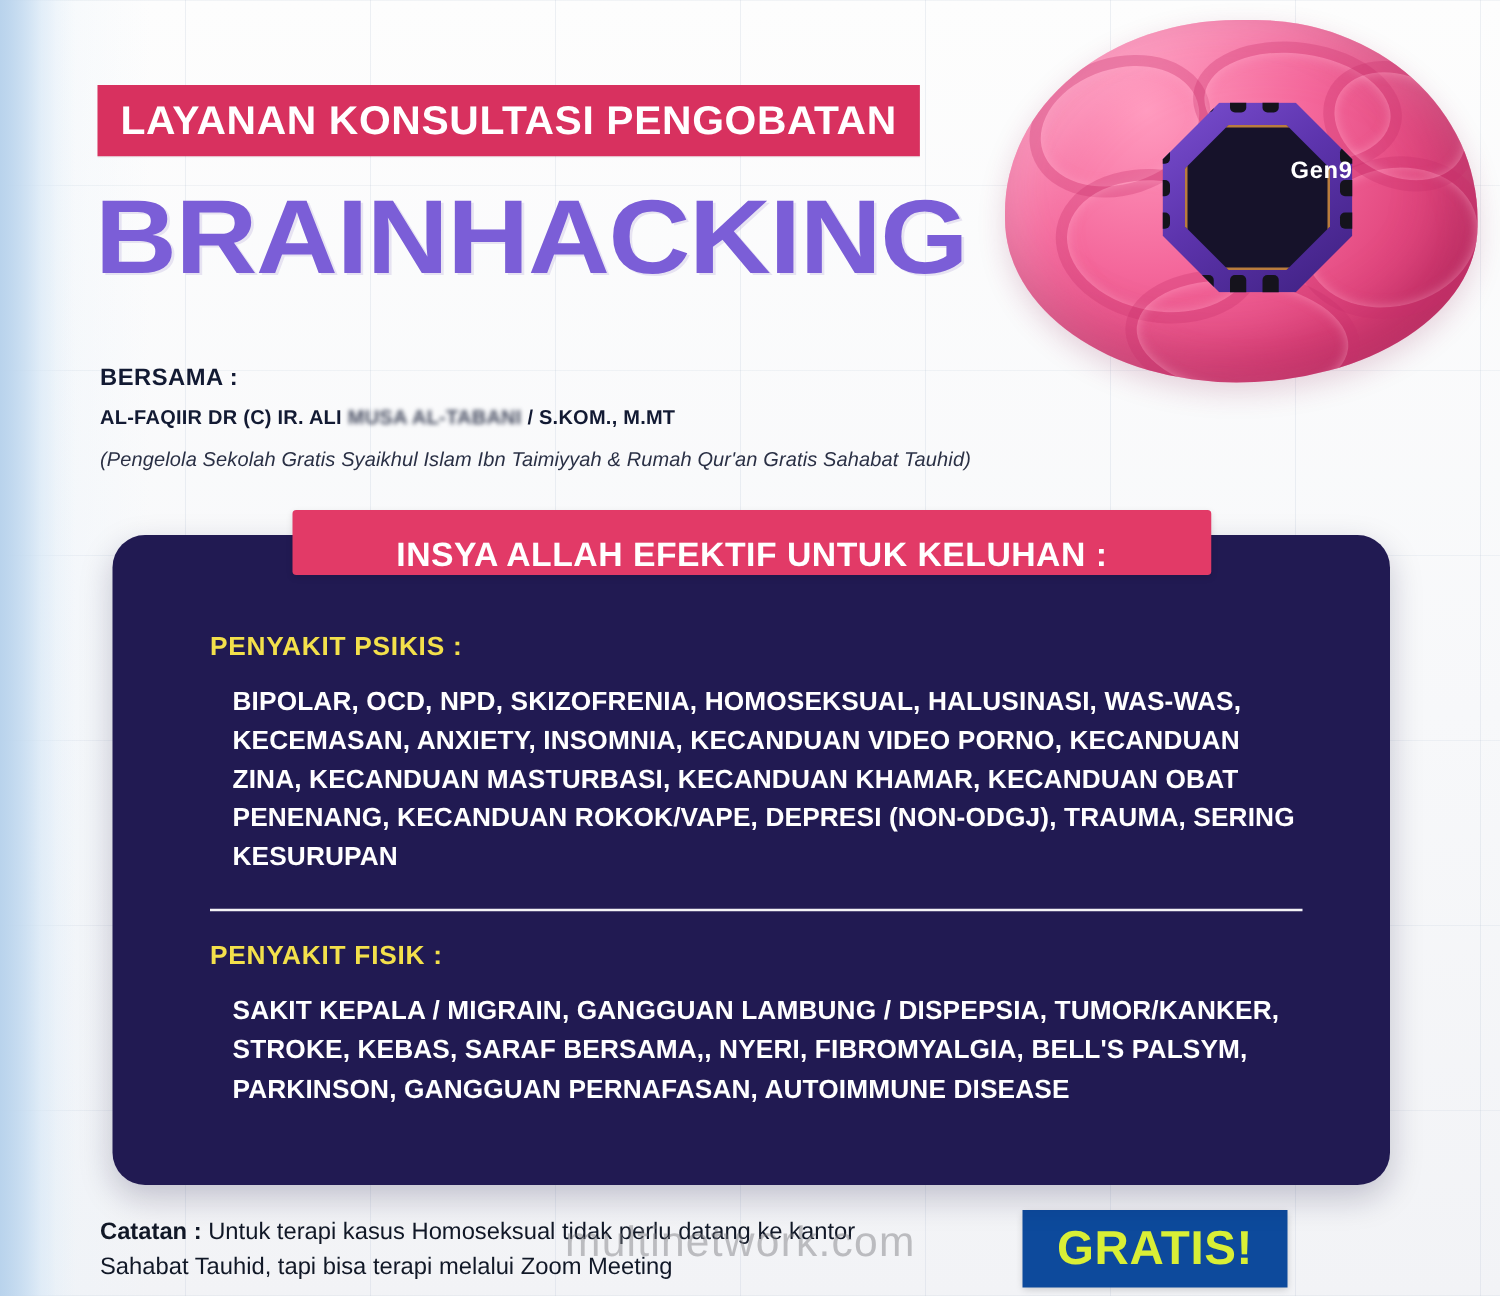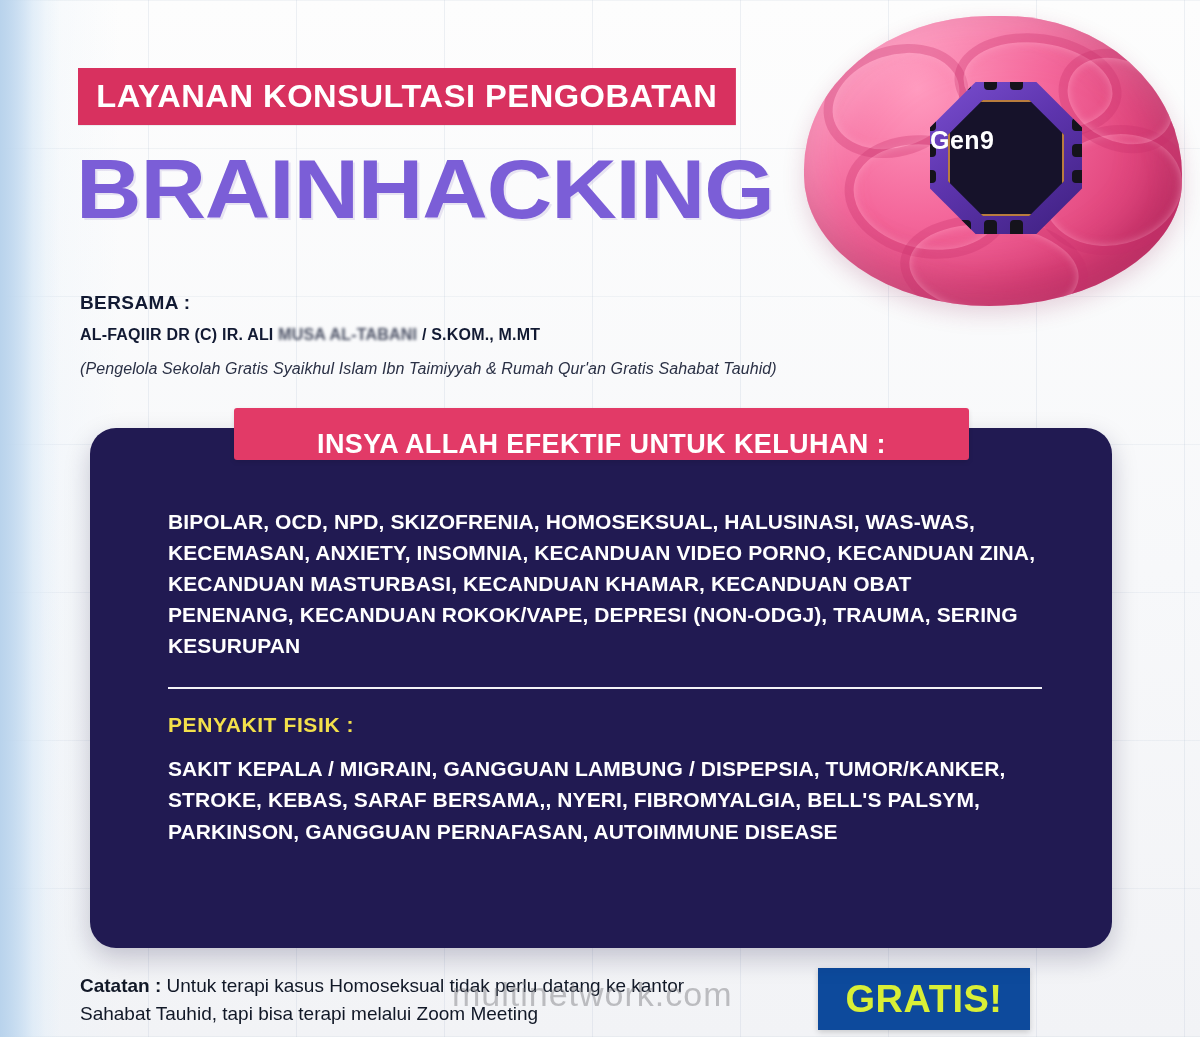--- a/index.html
+++ b/index.html
@@ -168,9 +168,9 @@
     position: absolute;
     left: 0; right: 0;
     top: 44px;
-    text-align: left;
+    text-align: right;
     color: #ffffff;
-    font-size: 25px;
+    font-size: 19px;
     font-weight: bold;
     letter-spacing: 0.5px;
   }

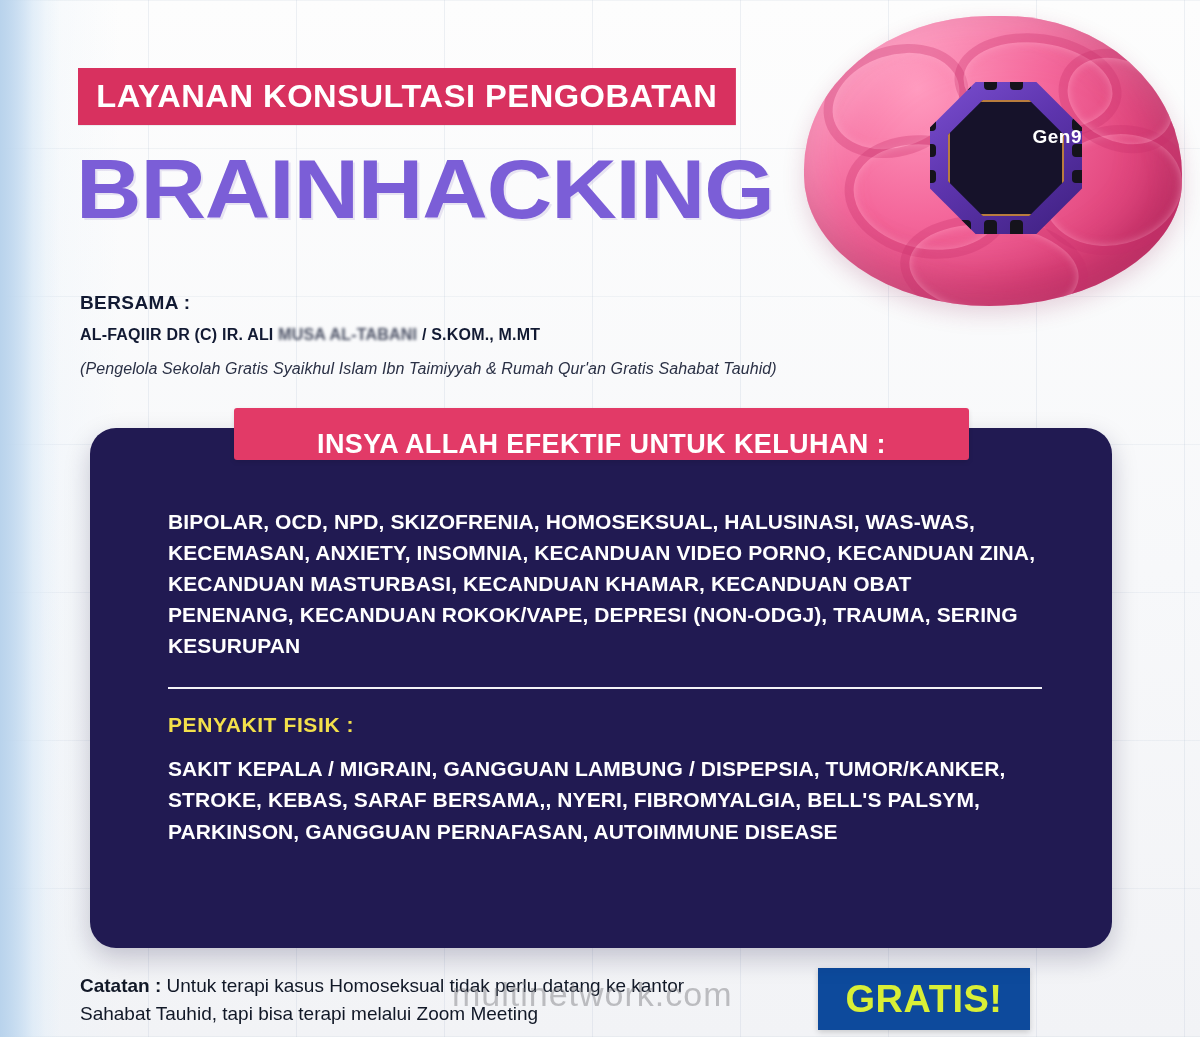--- a/index.html
+++ b/index.html
@@ -335,6 +335,7 @@
 
   <div class="card">
     <div class="card-body">
+      <div class="sec-head">PENYAKIT PSIKIS :</div>
       <div class="sec-body">BIPOLAR, OCD, NPD, SKIZOFRENIA, HOMOSEKSUAL, HALUSINASI, WAS-WAS, KECEMASAN, ANXIETY, INSOMNIA, KECANDUAN VIDEO PORNO, KECANDUAN ZINA, KECANDUAN MASTURBASI, KECANDUAN KHAMAR, KECANDUAN OBAT PENENANG, KECANDUAN ROKOK/VAPE, DEPRESI (NON-ODGJ), TRAUMA, SERING KESURUPAN</div>
       <div class="divider"></div>
       <div class="sec-head">PENYAKIT FISIK :</div>

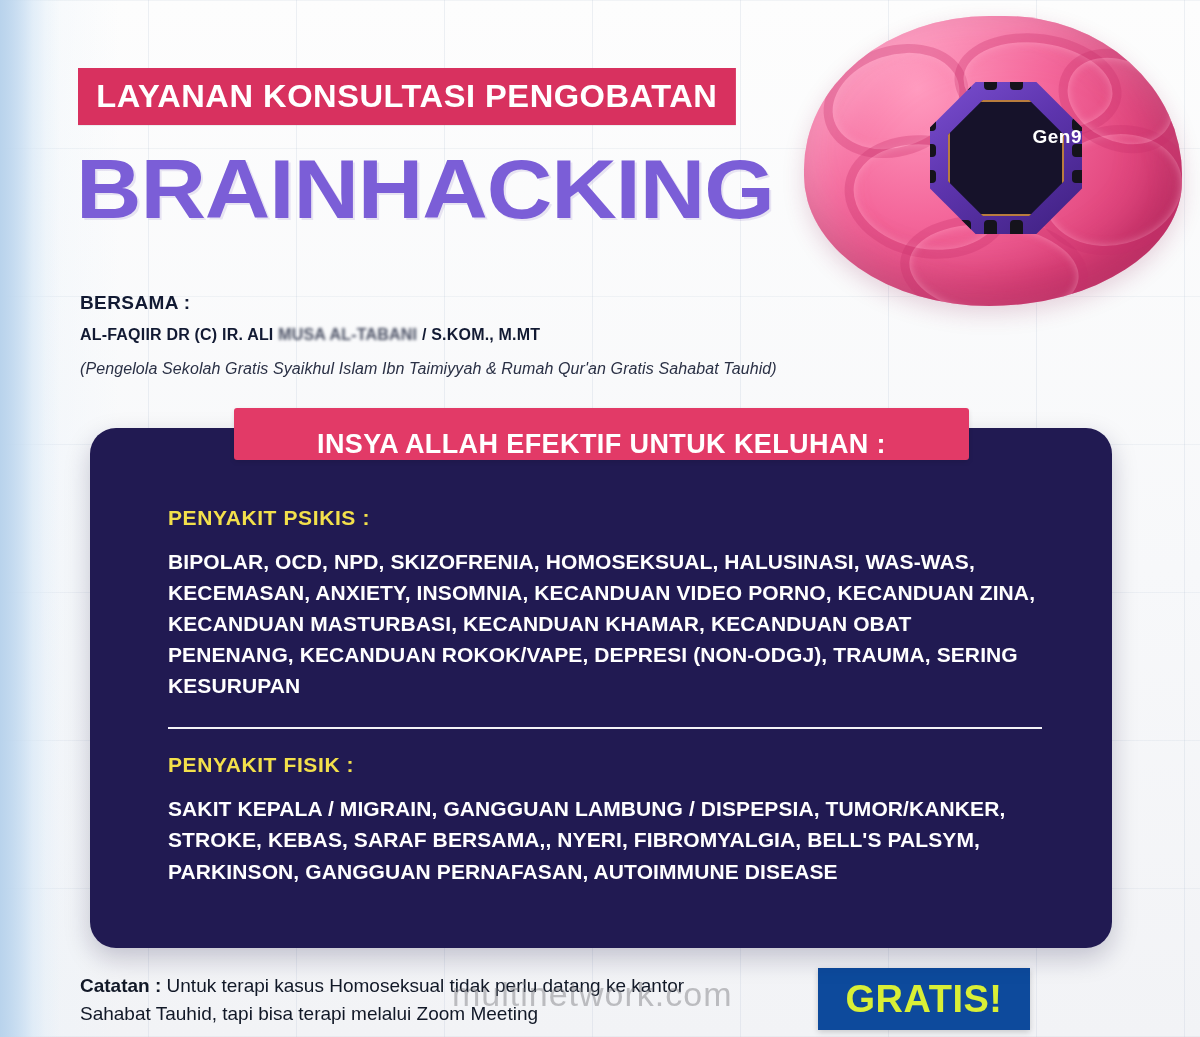--- a/index.html
+++ b/index.html
@@ -235,6 +235,7 @@
     font-weight: bold;
     line-height: 1.48;
     letter-spacing: 0.1px;
+    margin-left: 18px;
   }
   .divider {
     height: 2px;

